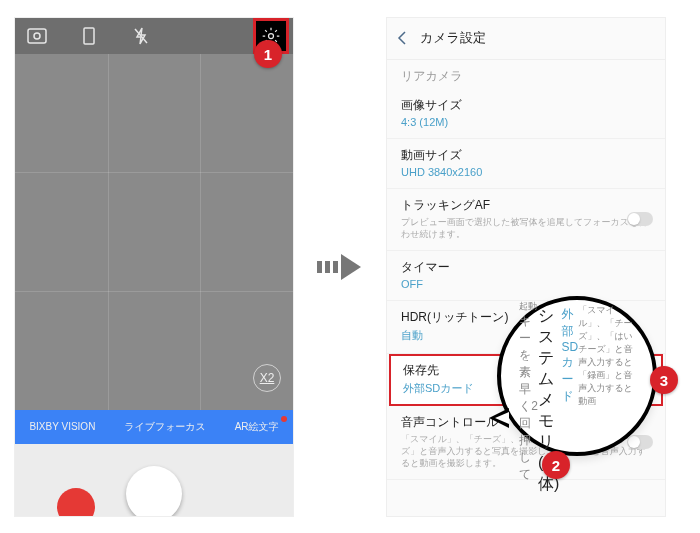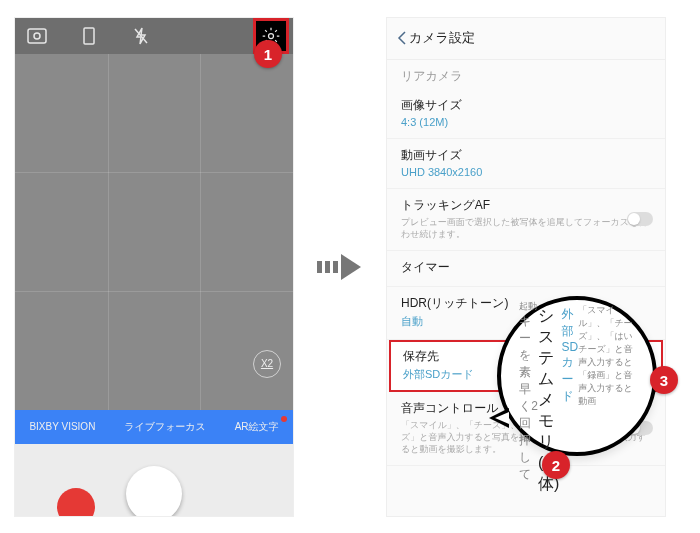--- a/index.html
+++ b/index.html
@@ -22,7 +22,7 @@
 .rec-btn { position: absolute; left: 42px; bottom: -10px; width: 38px; height: 38px; border-radius: 50%; background: #e53935; }
 .arrow-mid { width: 60px; display: flex; align-items: center; justify-content: center; margin: 0 16px; }
 .right-panel { width: 280px; height: 500px; background: #fafafa; border: 1px solid #eee; position: relative; overflow: hidden; }
-.settings-header { height: 42px; display: flex; align-items: center; padding: 0 10px; gap: 2px; color: #4d6b8a; border-bottom: 1px solid #eee; }
+.settings-header { height: 42px; display: flex; align-items: center; padding: 0 10px; gap: 13px; color: #4d6b8a; border-bottom: 1px solid #eee; }
 .settings-header span { color: #222; font-size: 13px; font-weight: 500; }
 .section-label { color: #999; font-size: 12px; padding: 8px 14px 4px; }
 .setting-item { padding: 8px 14px 10px; border-bottom: 1px solid #f0f0f0; position: relative; }

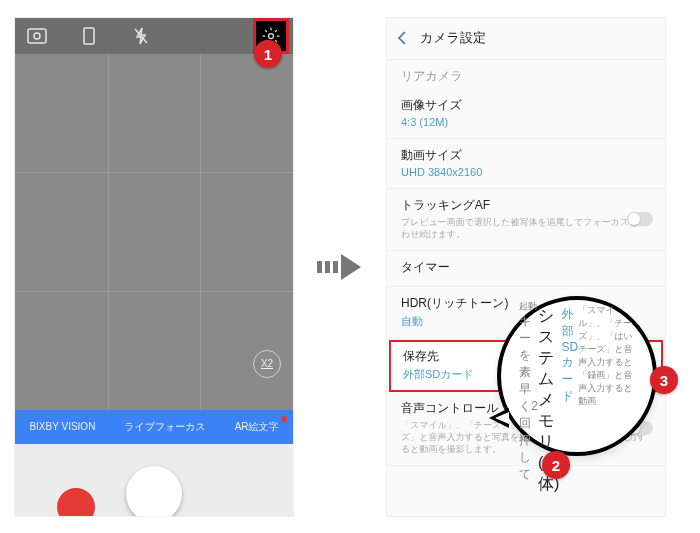--- a/index.html
+++ b/index.html
@@ -133,6 +133,7 @@
 
   <div class="setting-item">
     <div class="setting-title">タイマー</div>
+    <div class="setting-value">OFF</div>
   </div>
 
   <div class="setting-item">

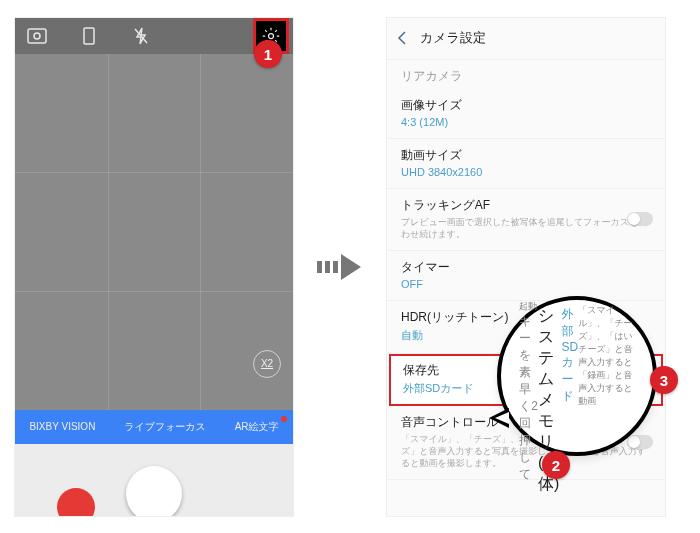--- a/index.html
+++ b/index.html
@@ -13,7 +13,7 @@
 .grid-area { position: absolute; top: 36px; left: 0; right: 0; bottom: 106px; }
 .grid-line-v { position: absolute; top: 0; bottom: 0; width: 1px; background: rgba(255,255,255,0.15); }
 .grid-line-h { position: absolute; left: 0; right: 0; height: 1px; background: rgba(255,255,255,0.15); }
-.zoom-badge { position: absolute; right: 12px; bottom: 32px; width: 28px; height: 28px; border: 1px solid rgba(255,255,255,0.6); border-radius: 50%; display: flex; align-items: center; justify-content: center; color: #eee; font-size: 10px; text-decoration: underline; }
+.zoom-badge { position: absolute; right: 12px; bottom: 18px; width: 28px; height: 28px; border: 1px solid rgba(255,255,255,0.6); border-radius: 50%; display: flex; align-items: center; justify-content: center; color: #eee; font-size: 12px; text-decoration: underline; }
 .mode-row { position: absolute; bottom: 72px; left: 0; right: 0; height: 34px; display: flex; align-items: center; justify-content: space-around; font-size: 10px; color: #eee; background: #3b82f6; }
 .mode-item { position: relative; }
 .red-dot { position: absolute; top: -4px; right: -8px; width: 6px; height: 6px; border-radius: 50%; background: #e53935; }

